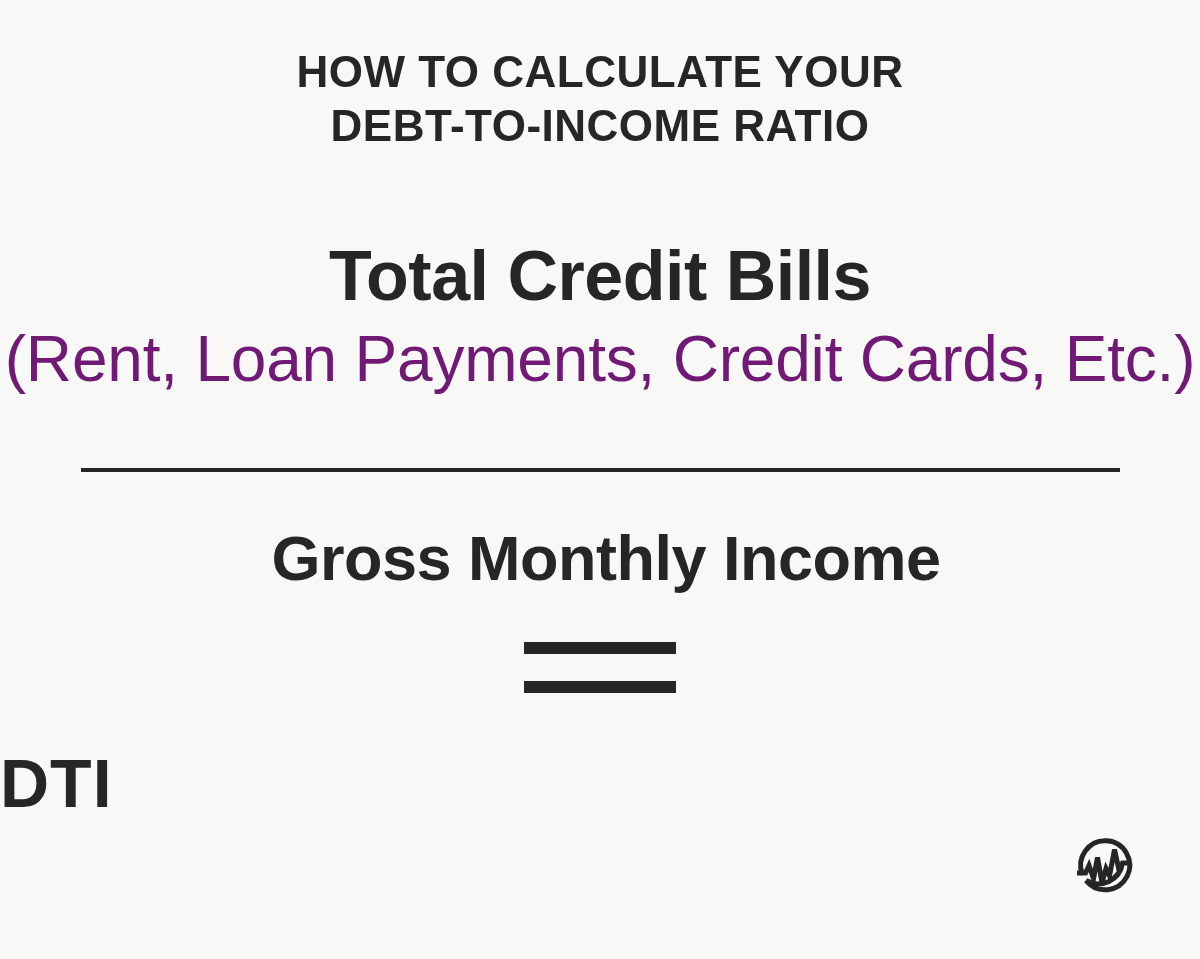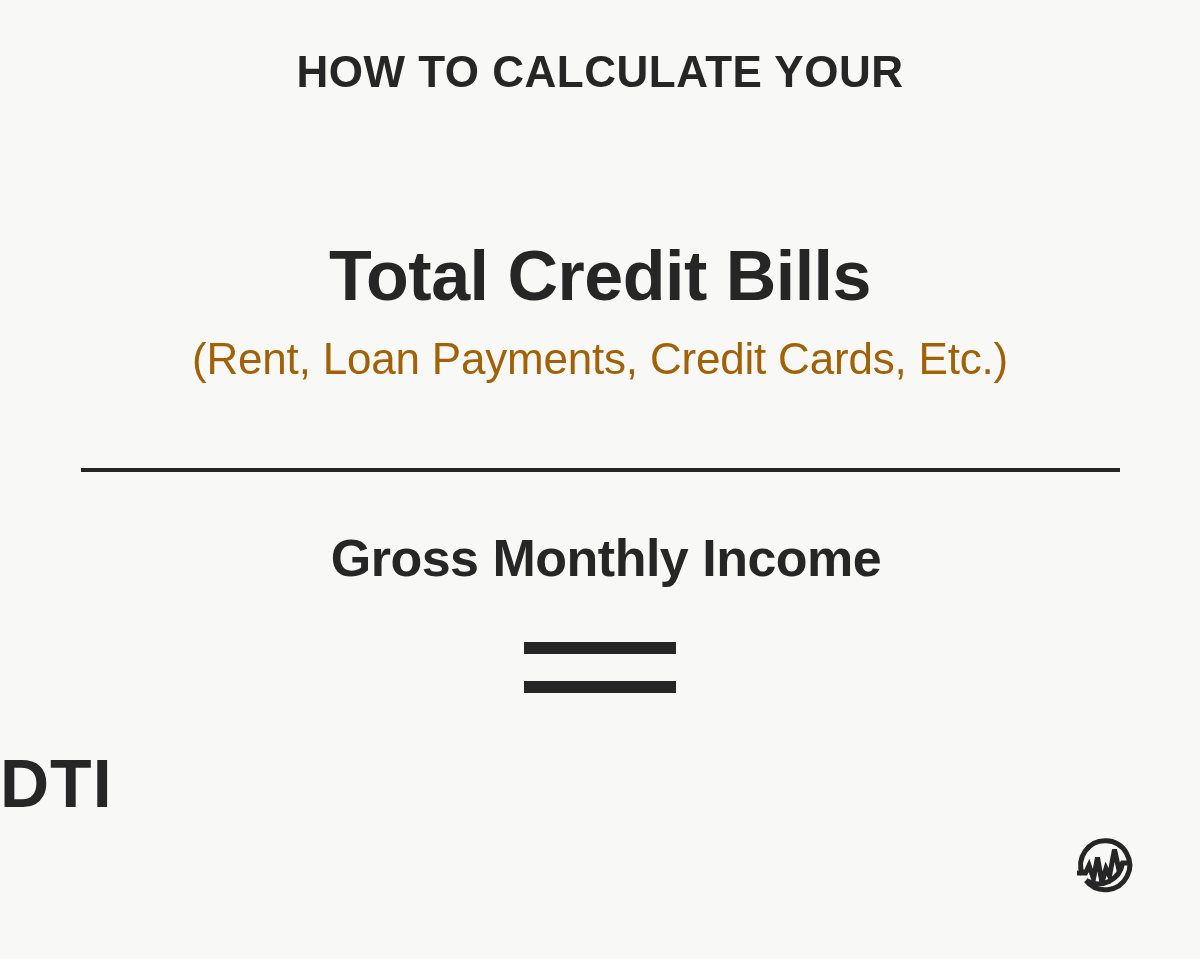--- a/index.html
+++ b/index.html
@@ -162,6 +162,7 @@
 
   <div class="heading">
     <span class="heading-line">HOW TO CALCULATE YOUR</span>
+    <span class="heading-line">DEBT-TO-INCOME RATIO</span>
   </div>
 
   <div class="formula">

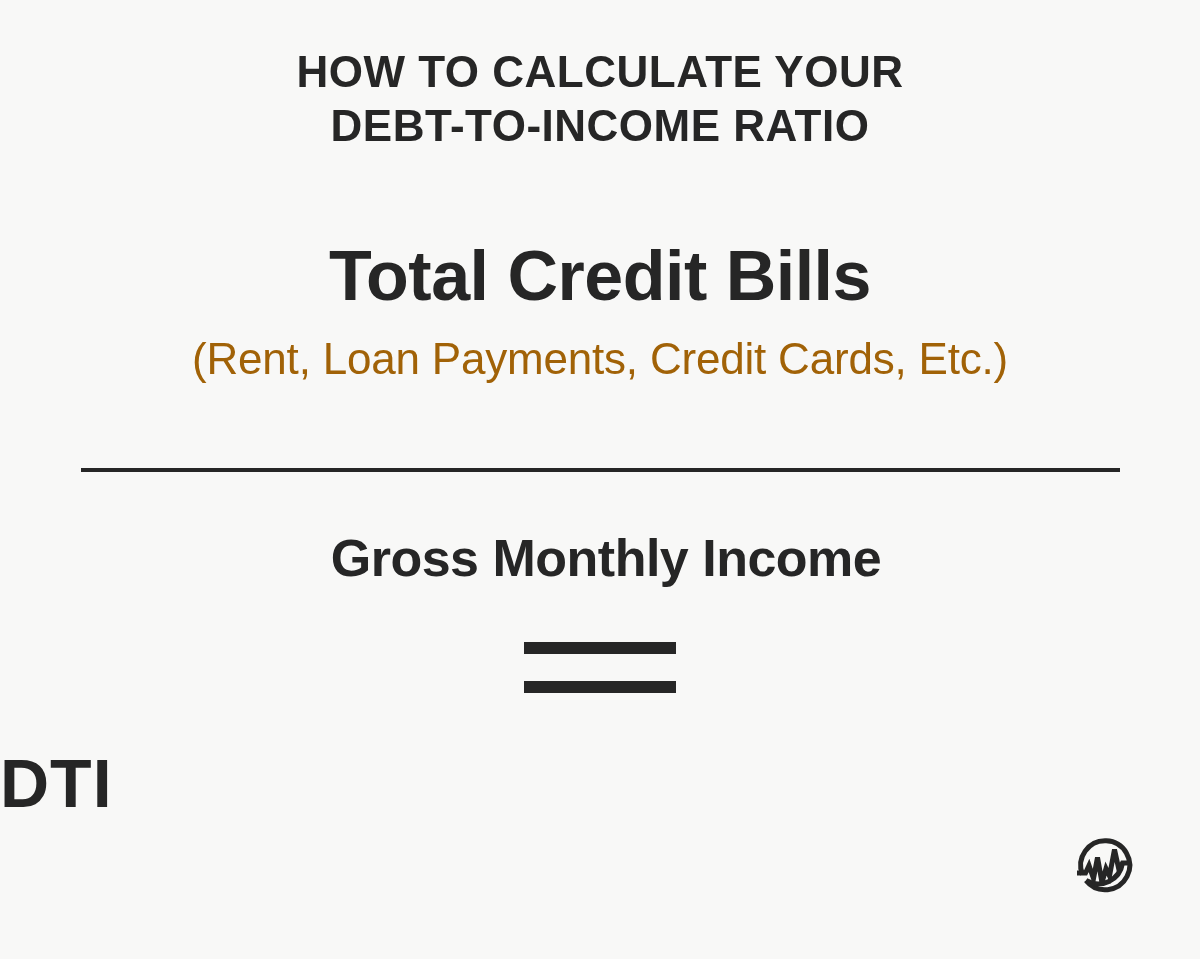--- a/index.html
+++ b/index.html
@@ -69,12 +69,12 @@
   }
   .numerator-sub {
     display: block;
-    font-size: 44px;
+    font-size: 64px;
     font-weight: normal;
     line-height: 62px;
     letter-spacing: -0.2px;
     white-space: nowrap;
-    color: #a16207;
+    color: #701a75;
     margin-top: 12px;
   }
 

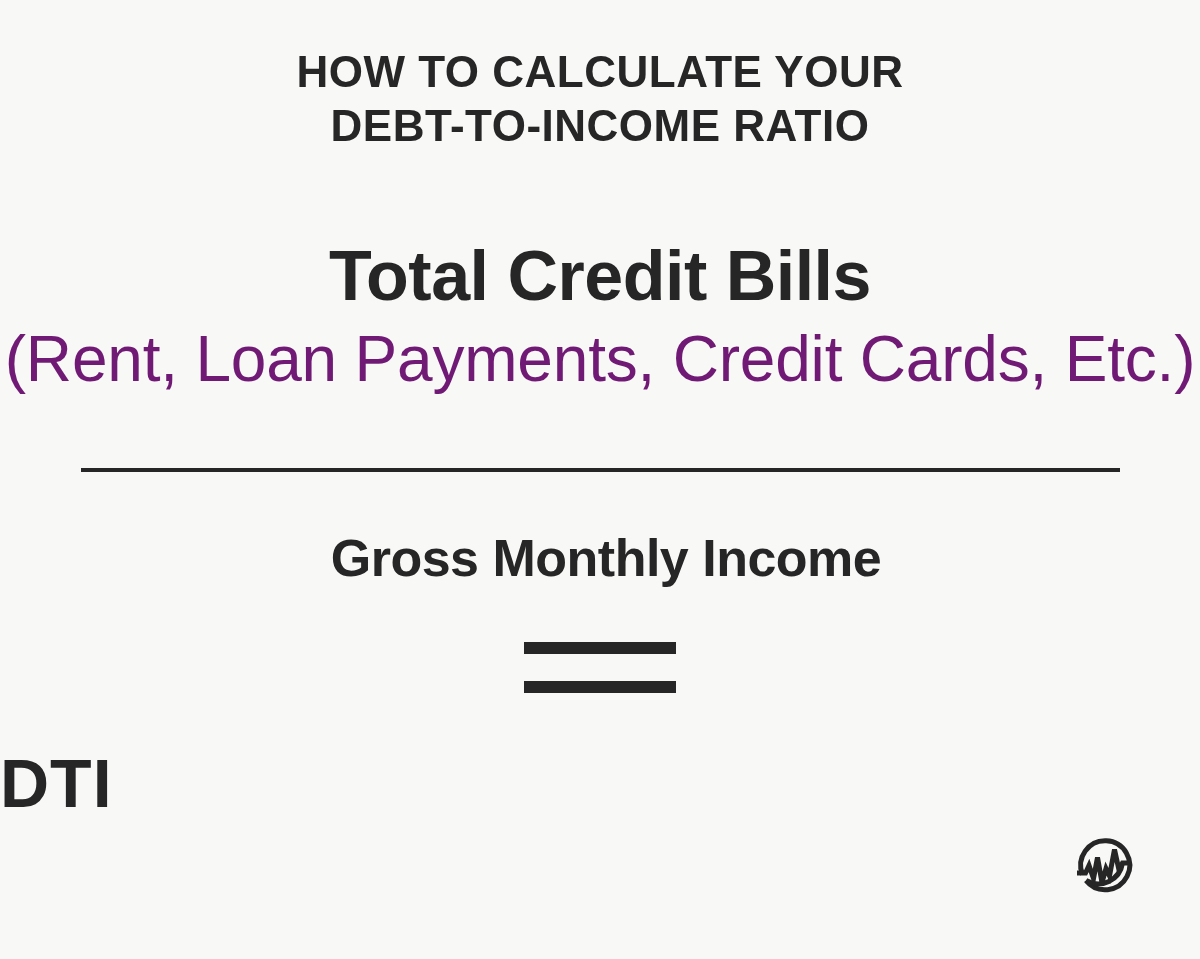--- a/index.html
+++ b/index.html
@@ -96,7 +96,7 @@
   }
   .denominator-main {
     display: block;
-    font-size: 52px;
+    font-size: 63px;
     font-weight: bold;
     line-height: 80px;
     letter-spacing: -0.5px;

